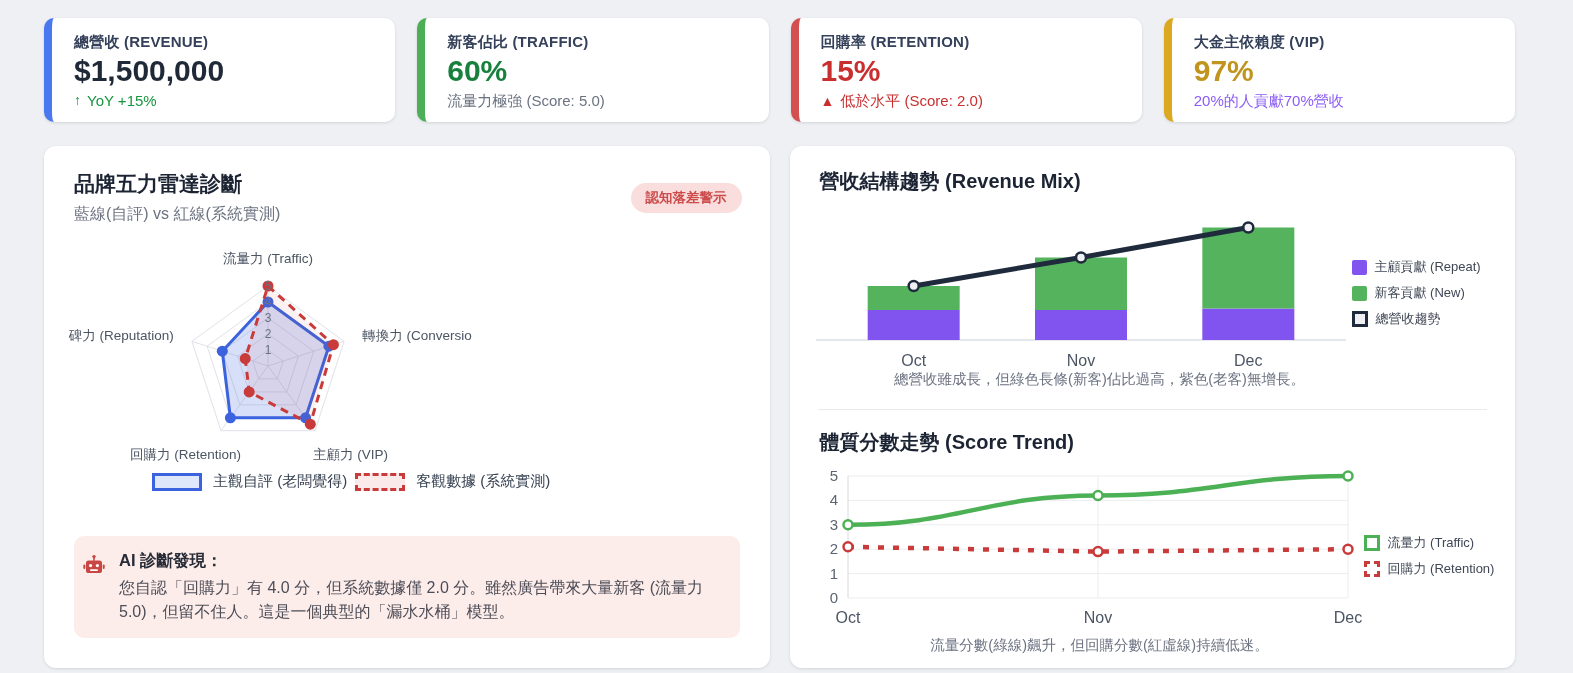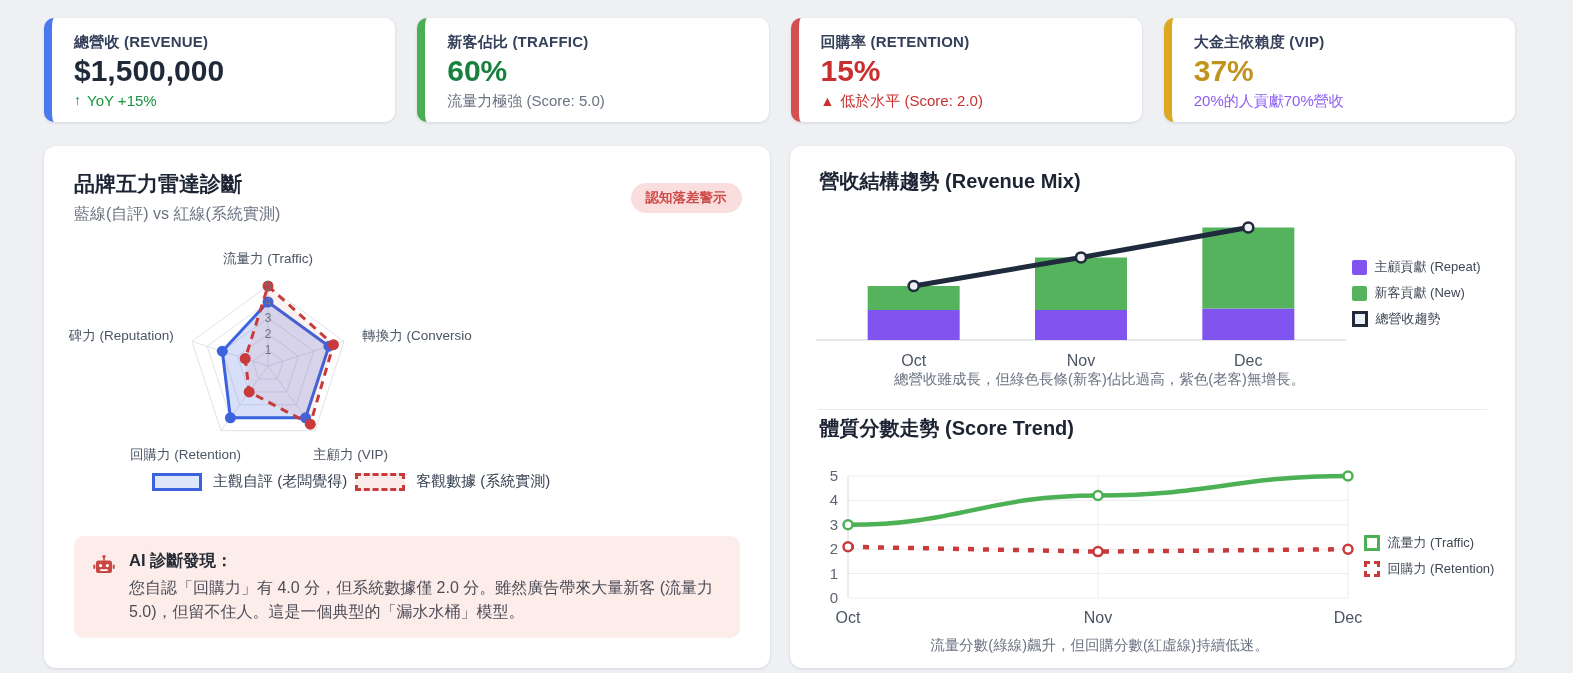--- a/index.html
+++ b/index.html
@@ -90,7 +90,7 @@
     </div>
     <div class="kpi-card" style="border-left-color: rgb(220, 168, 31);">
       <div class="kpi-label">大金主依賴度 (VIP)</div>
-      <div class="kpi-value" style="color: rgb(192, 148, 29);">37%</div>
+      <div class="kpi-value" style="color: rgb(192, 148, 29);">97%</div>
       <div class="kpi-sub" style="color: #8b5cf6;">
         <span>20%的人貢獻70%營收</span>
       </div>

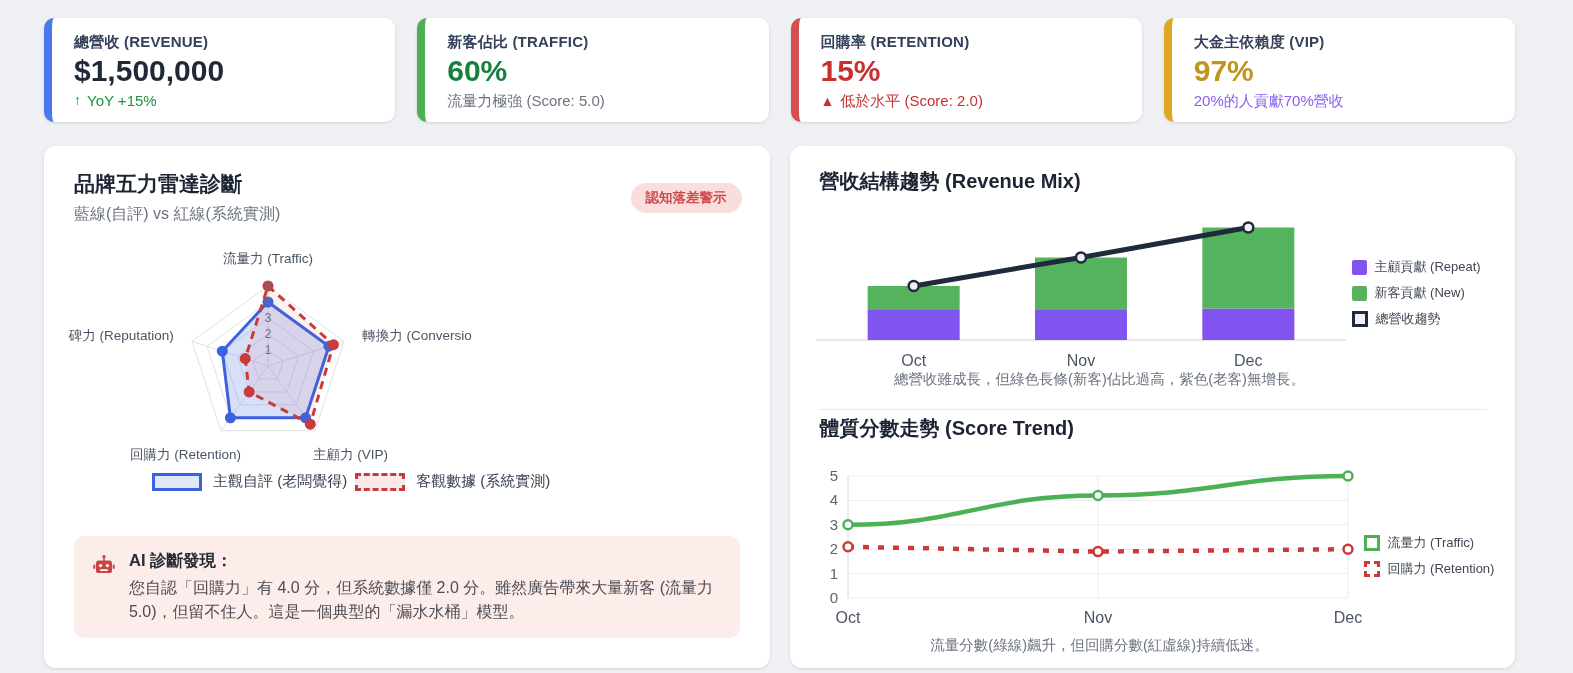--- a/index.html
+++ b/index.html
@@ -211,7 +211,7 @@
 
       <div class="divider"></div>
 
-      <div class="rp-title" style="top:269px;">體質分數走勢 (Score Trend)</div>
+      <div class="rp-title" style="top:283px;">體質分數走勢 (Score Trend)</div>
 
       <svg id="trend-svg" width="562" height="172">
           <line x1="46" y1="132.0" x2="546" y2="132.0" stroke="#ededf0"></line>

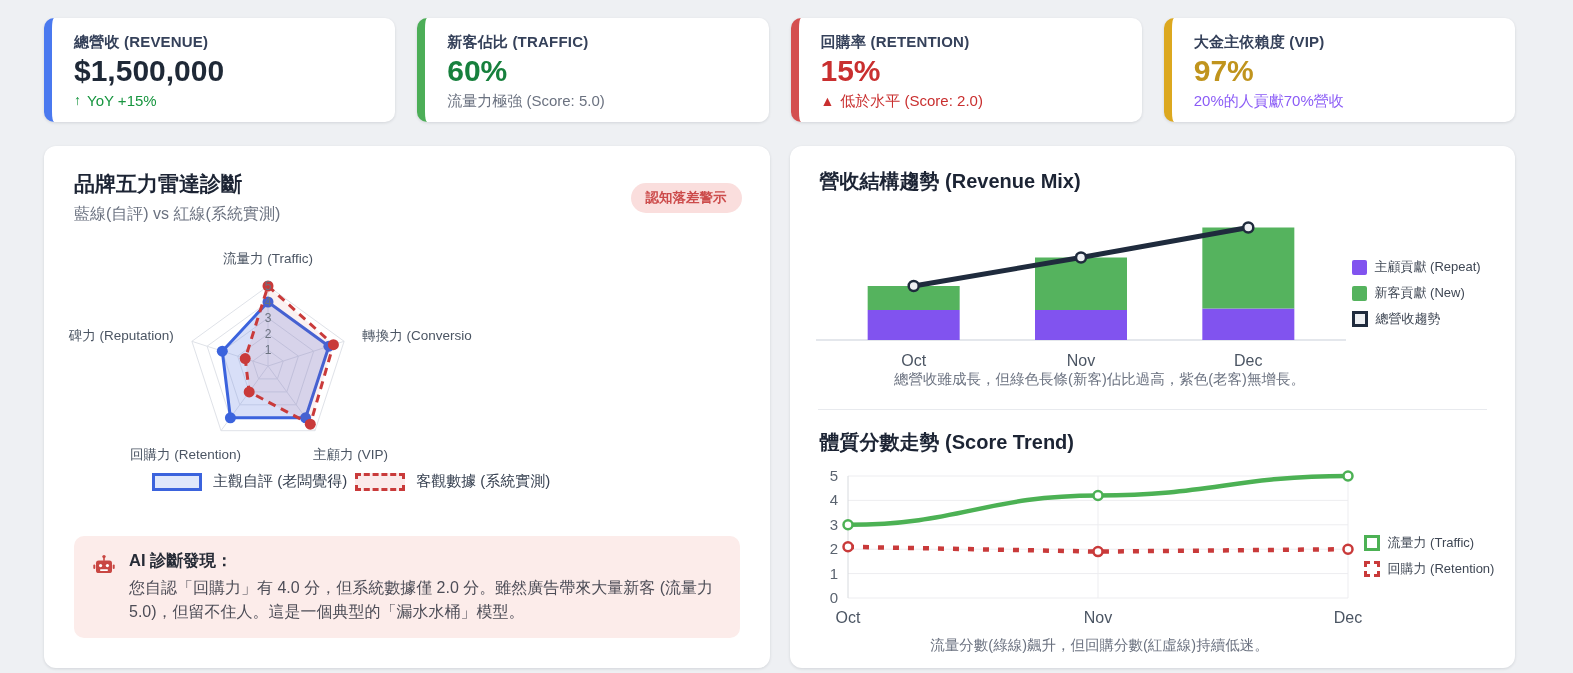--- a/index.html
+++ b/index.html
@@ -44,7 +44,7 @@
   .sw-wide.pink{background:#fbeaea;}
   .dashed{border-style:dashed !important;}
   
-  .ai-box{position:absolute;left:30px;right:30px;top:390px;background:#fcecea;border-radius:10px;padding:14px 18px;display:flex;gap:13px;align-items:flex-start;box-sizing:border-box;}
+  .ai-box{position:absolute;left:30px;right:30px;top:390px;background:#fcecea;border-radius:10px;padding:14px 8px;display:flex;gap:13px;align-items:flex-start;box-sizing:border-box;}
   .ai-title{font-size:16.5px;font-weight:800;color:#262b36;margin-bottom:4px;}
   .ai-body{font-size:16px;color:#4d4d57;line-height:1.5;}
   

